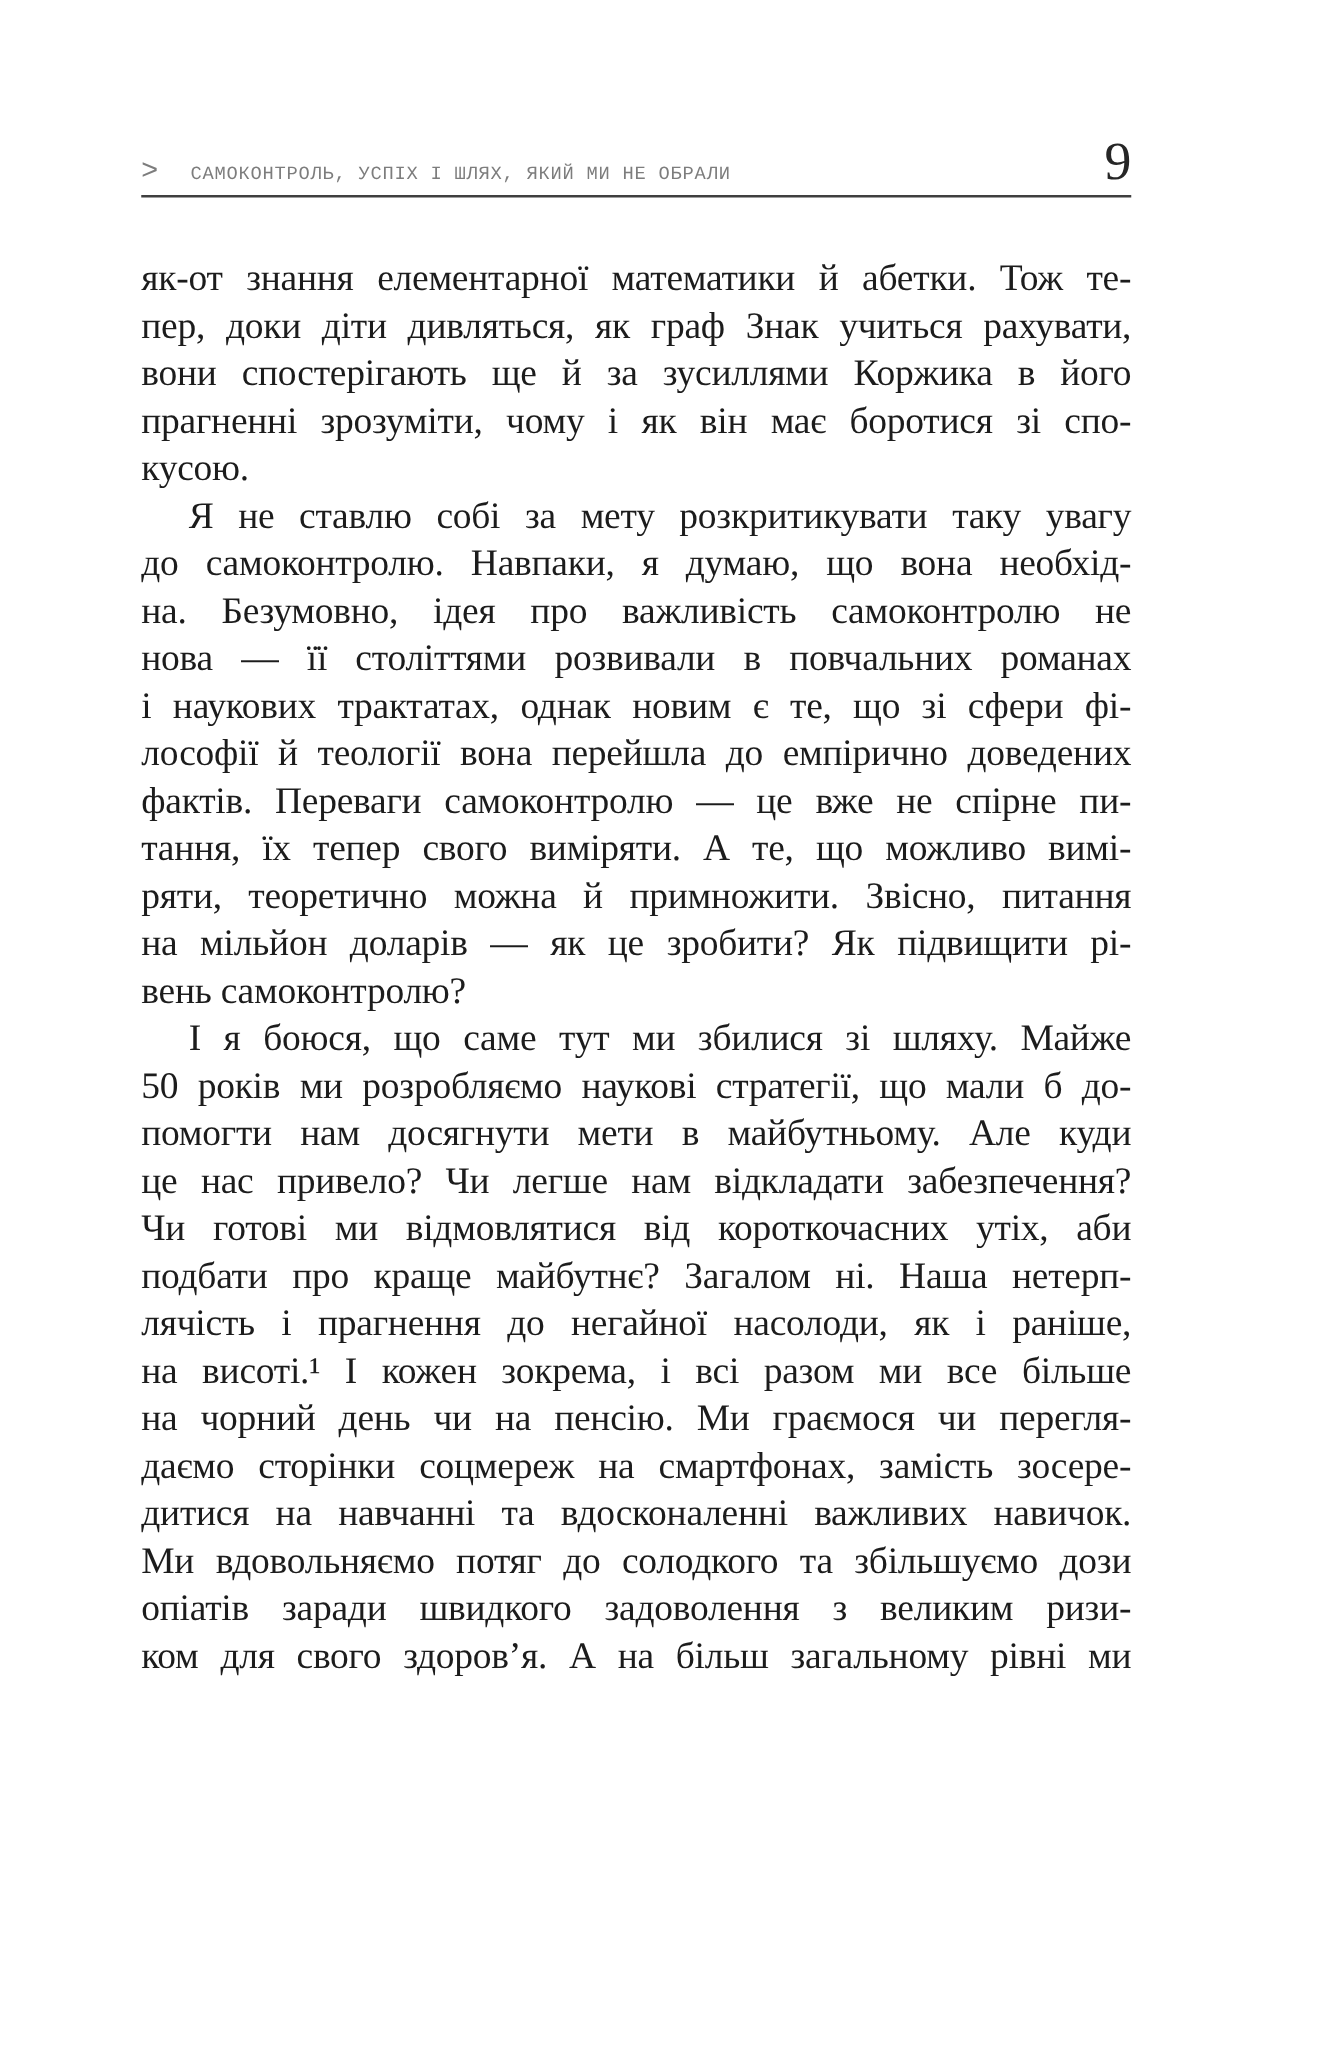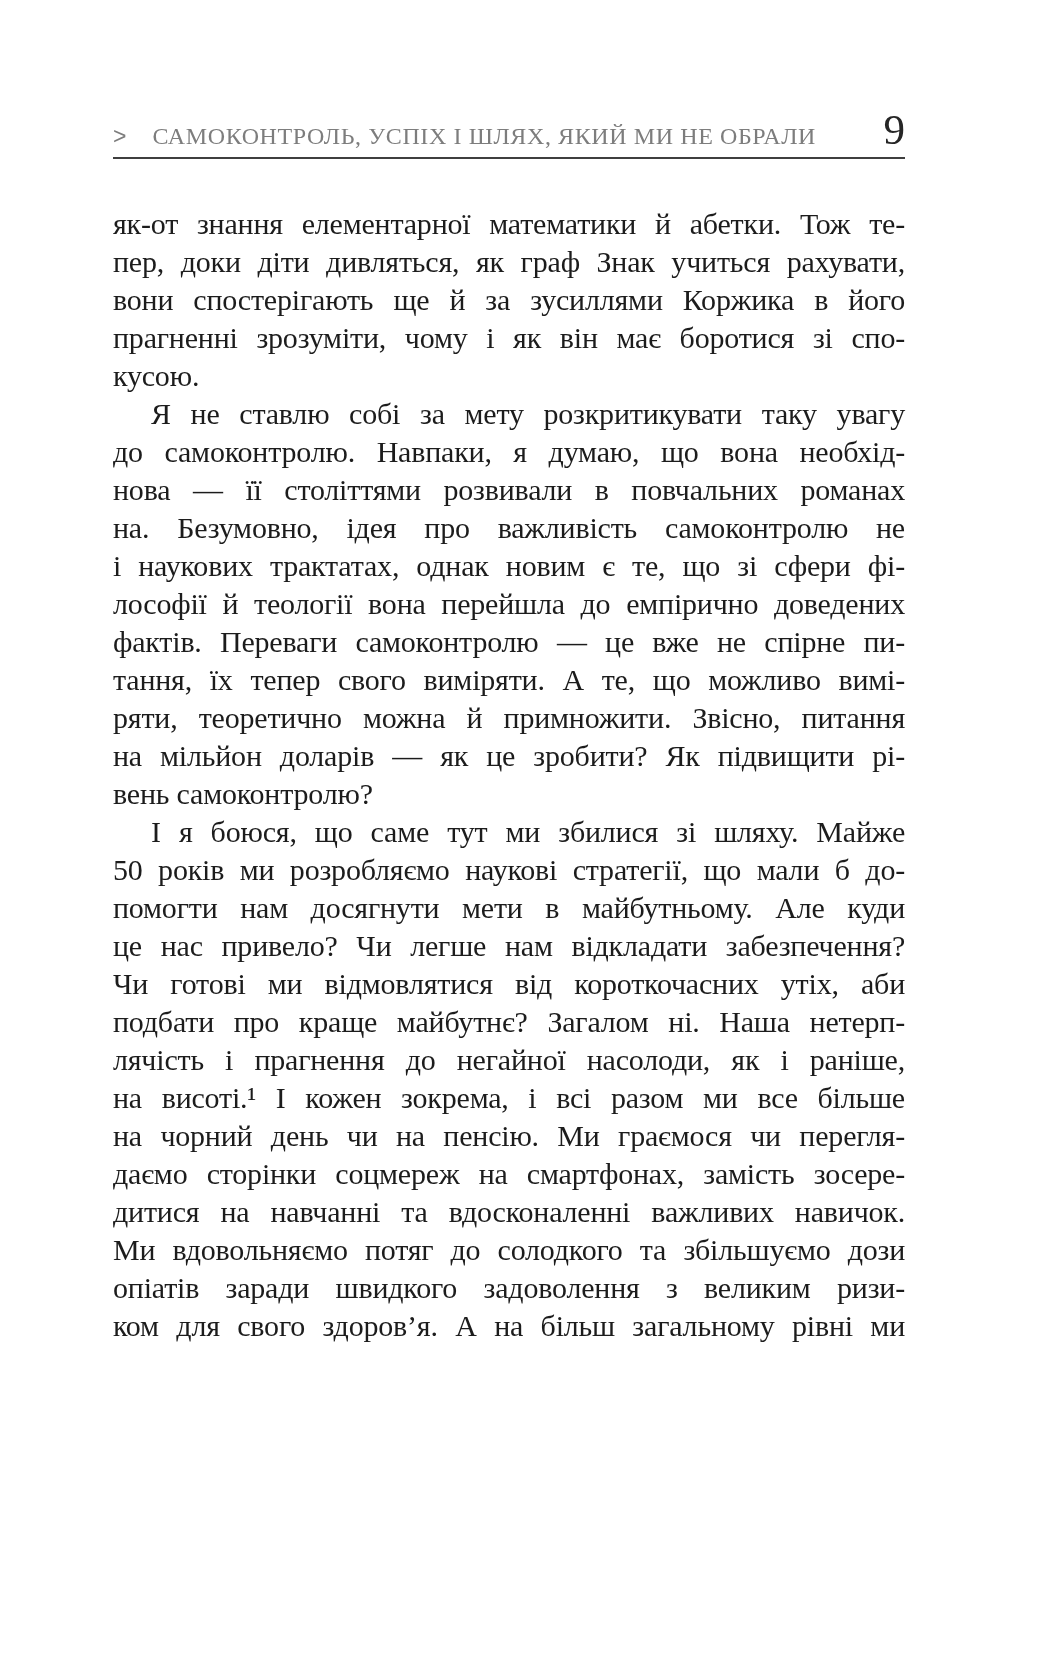--- a/index.html
+++ b/index.html
@@ -35,8 +35,8 @@
     margin-right: 26px;
   }
   .running-title {
-    font-family: Liberation Serif, serif;
-    font-size: 24px;
+    font-family: Liberation Mono, monospace;
+    font-size: 15px;
     letter-spacing: 0.6px;
     color: #7d7d7d;
     white-space: nowrap;

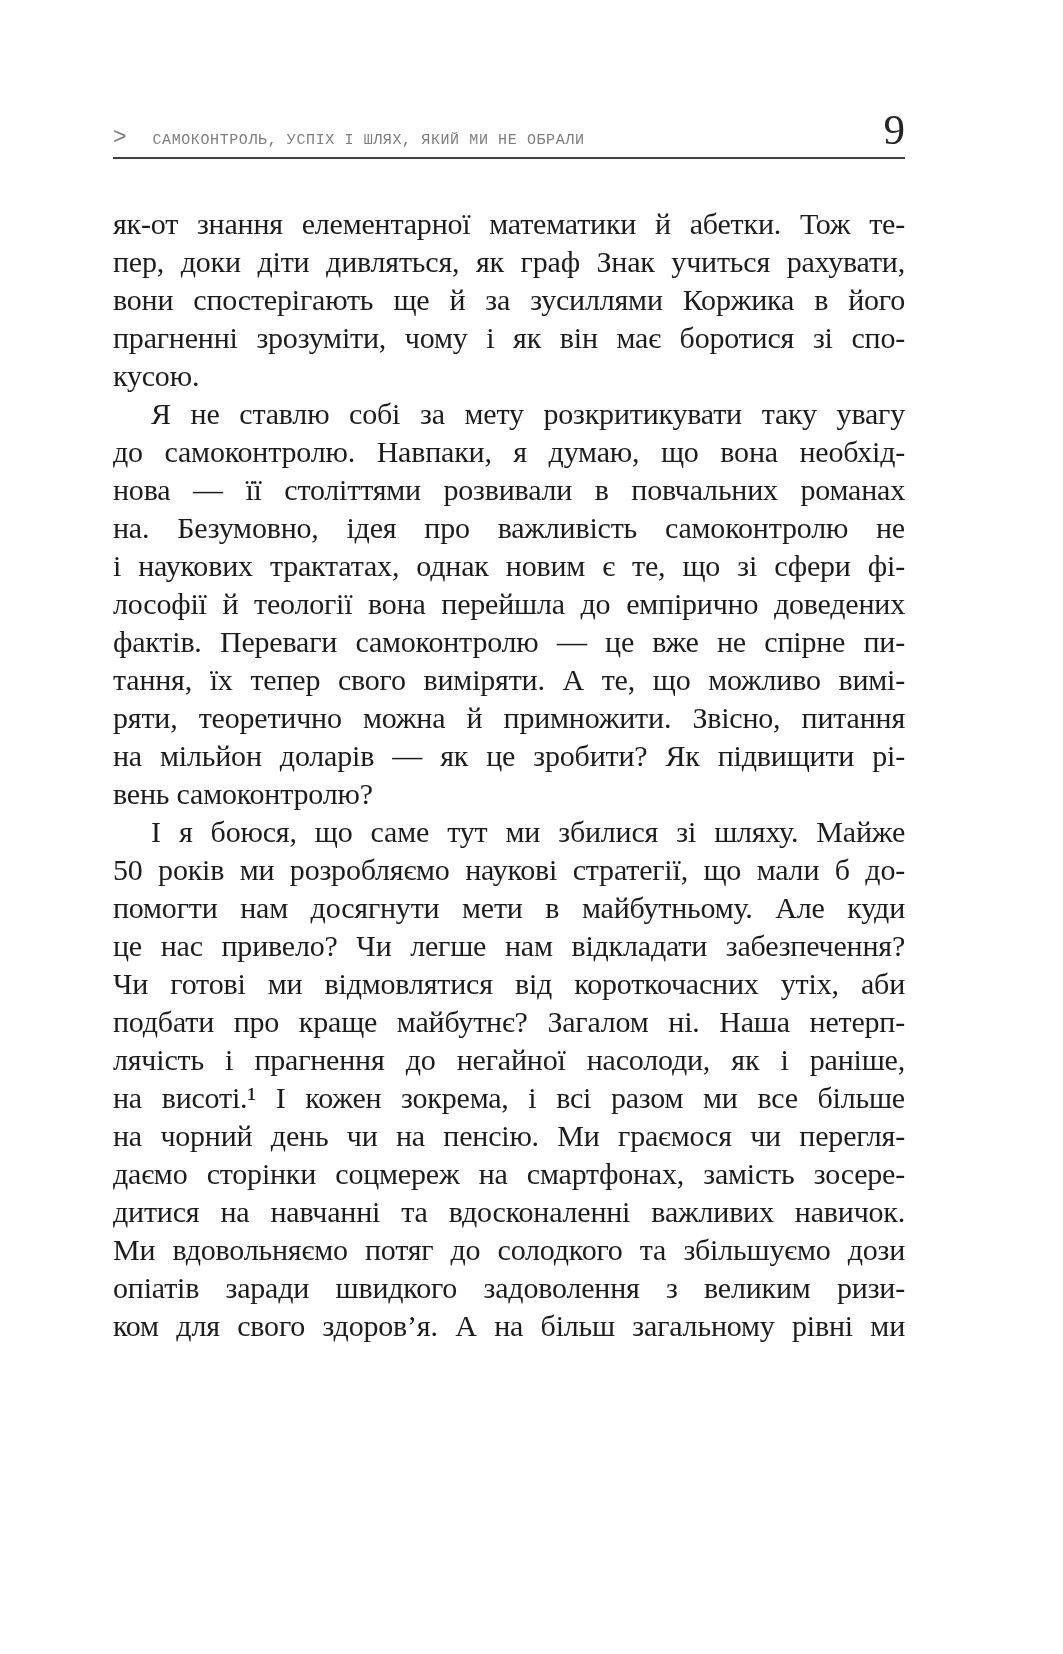--- a/index.html
+++ b/index.html
@@ -89,8 +89,8 @@
     <div class="paragraph">
       <div class="line indent">Я не ставлю собі за мету розкритикувати таку увагу</div>
       <div class="line">до самоконтролю. Навпаки, я думаю, що вона необхід-</div>
+      <div class="line">на. Безумовно, ідея про важливість самоконтролю не</div>
       <div class="line">нова — її століттями розвивали в повчальних романах</div>
-      <div class="line">на. Безумовно, ідея про важливість самоконтролю не</div>
       <div class="line">і наукових трактатах, однак новим є те, що зі сфери фі-</div>
       <div class="line">лософії й теології вона перейшла до емпірично доведених</div>
       <div class="line">фактів. Переваги самоконтролю — це вже не спірне пи-</div>

